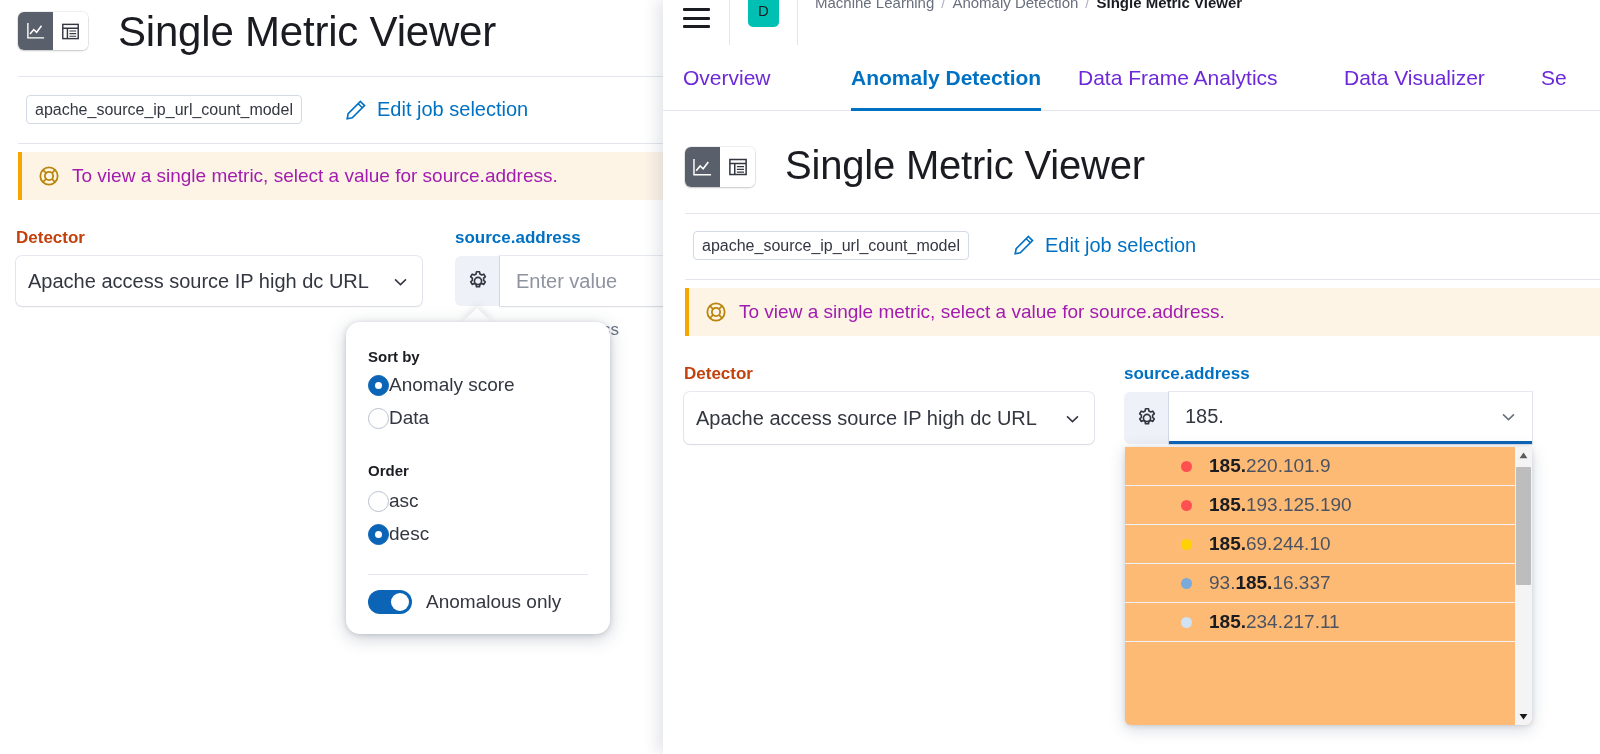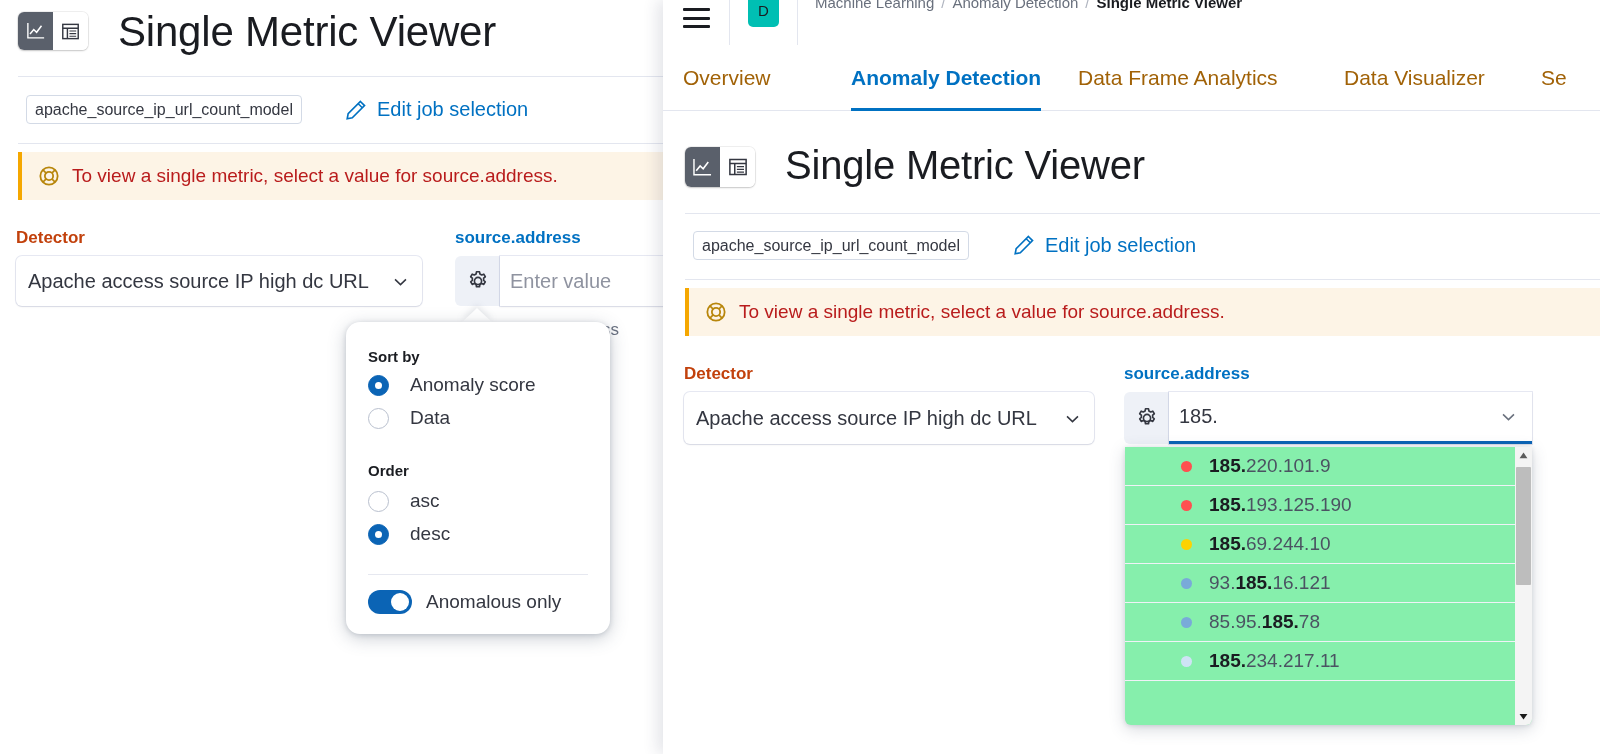--- a/index.html
+++ b/index.html
@@ -118,7 +118,7 @@
   .crumb-sep { color:#afb4bf; font-size:15px; }
 
   .tabs-bar { position:absolute; left:0; top:45px; width:937px; height:66px; background:#fff; border-bottom:1px solid #e3e6ef; }
-  .tab { position:absolute; top:0; height:66px; display:flex; align-items:center; color:#a16207; font-size:21px; white-space:nowrap; cursor:pointer; }
+  .tab { position:absolute; top:0; height:66px; display:flex; align-items:center; color:#6d28d9; font-size:21px; white-space:nowrap; cursor:pointer; }
   .tab.active { color:#0071c2; font-weight:700; }
   .tab.active::after { content:""; position:absolute; left:0; right:0; bottom:0; height:3px; background:#0071c2; }
 

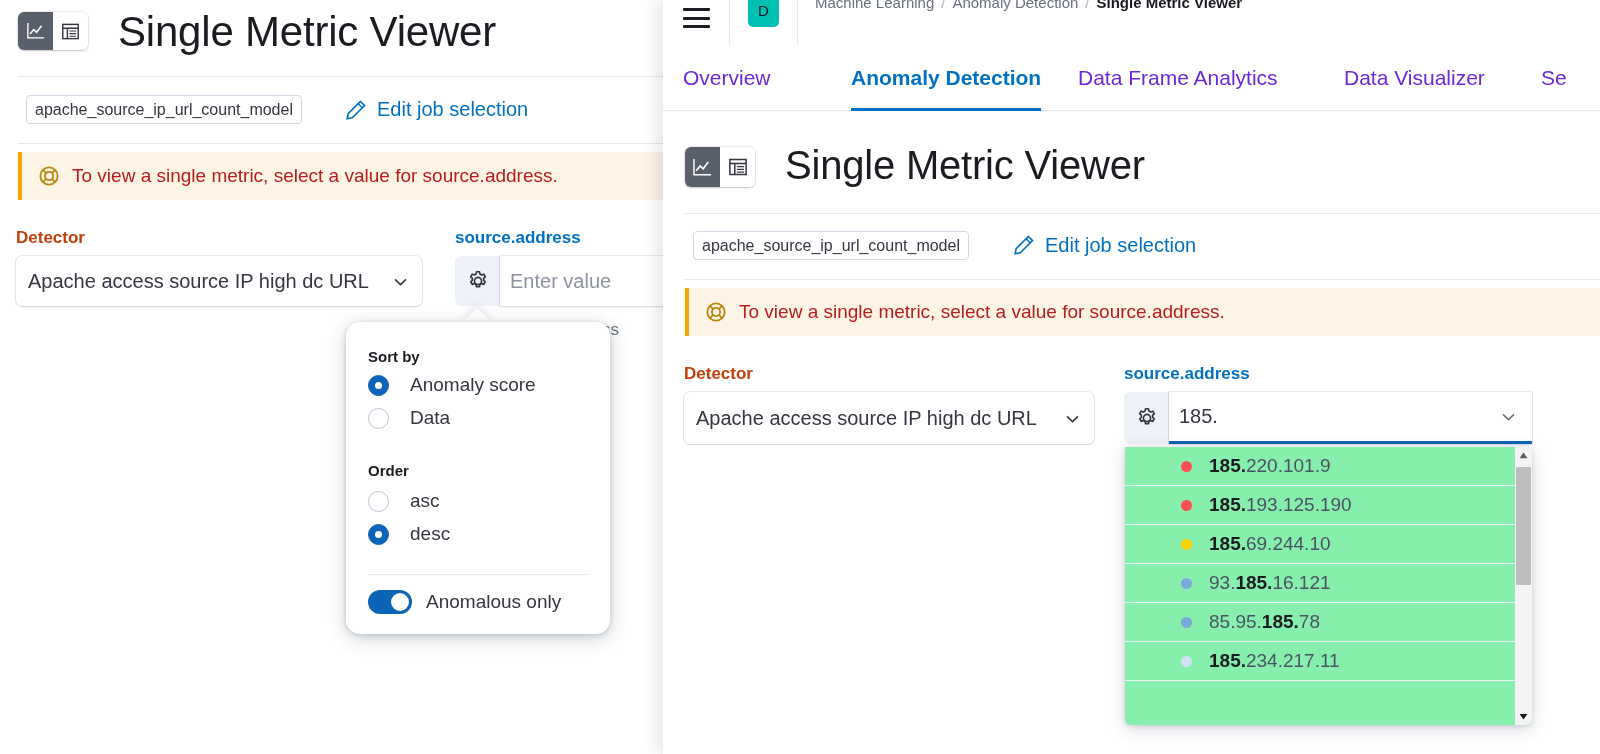--- a/index.html
+++ b/index.html
@@ -42,7 +42,7 @@
     position: absolute; background: #fdf4e6; border-left: 4px solid #f5a700;
     display: flex; align-items: center;
   }
-  .callout-text { color: #b91c1c; white-space: nowrap; }
+  .callout-text { color: #a21caf; white-space: nowrap; }
   .callout-icon { flex: none; }
 
   .fld-label { position:absolute; font-weight: 700; color:#c2410c; white-space:nowrap; }

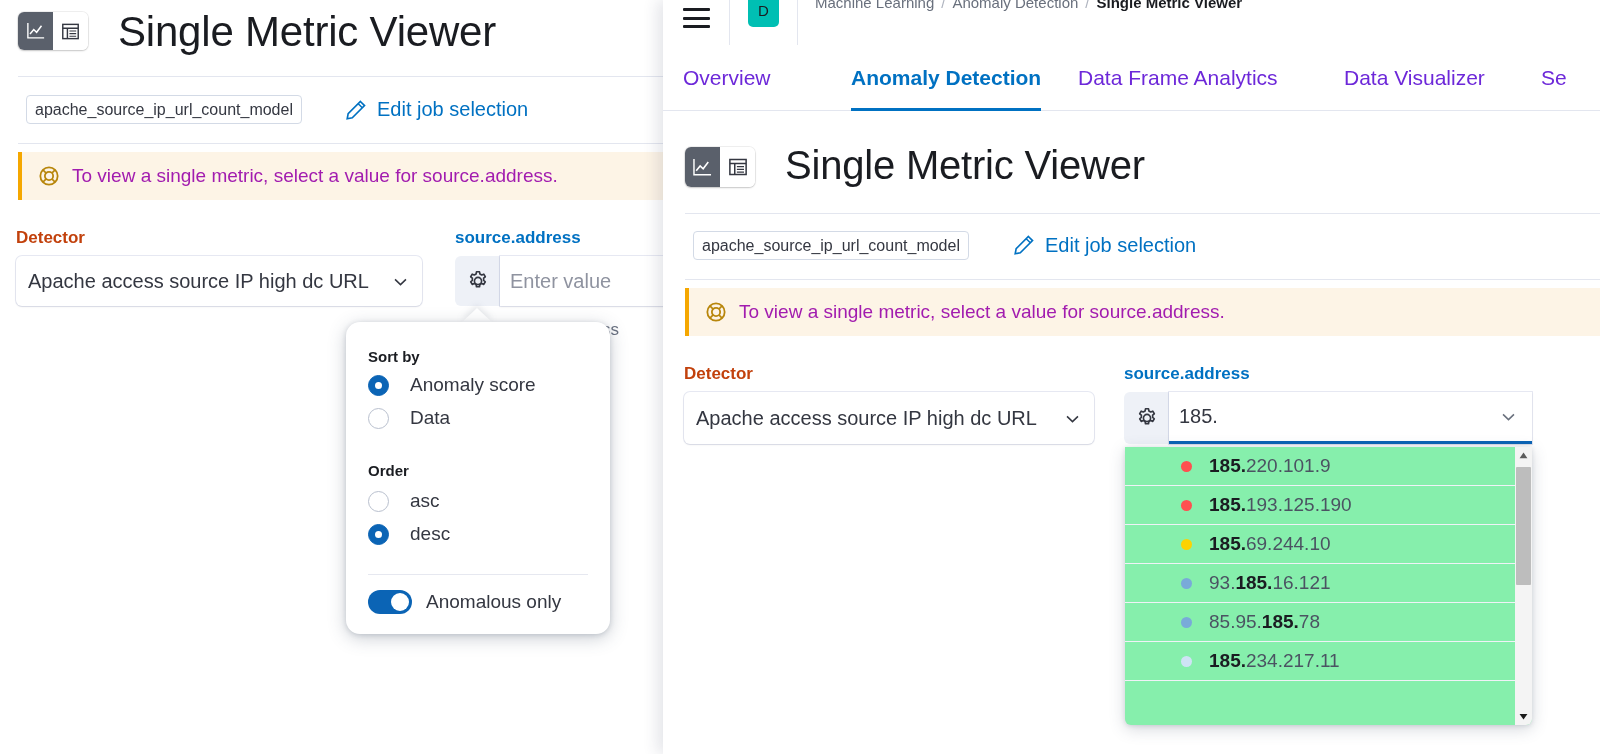--- a/index.html
+++ b/index.html
@@ -61,7 +61,7 @@
   .combo-field {
     position:absolute; background:#fff; display:flex; align-items:center;
     box-shadow: 0 0 0 1px rgba(17,43,134,.1), 0 1px 2px rgba(0,0,0,.08);
-    padding-left: 10px; cursor:text;
+    padding-left: 16px; cursor:text;
   }
   .combo-placeholder { color:#8f93a0; }
   .combo-value { color:#343741; }

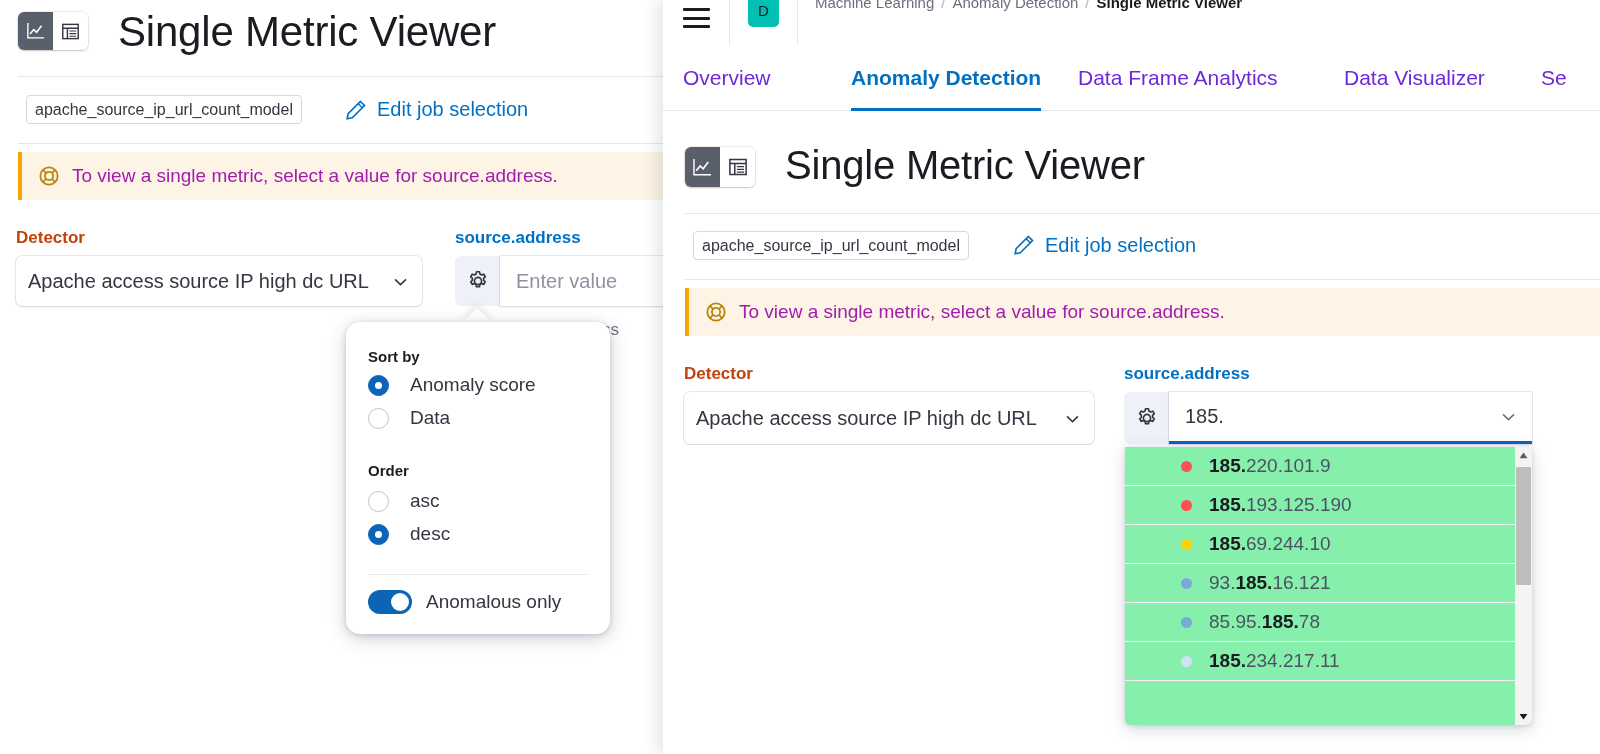--- a/index.html
+++ b/index.html
@@ -78,7 +78,7 @@
     filter: drop-shadow(0 -3px 3px rgba(65,78,101,.14));
   }
   .pop-title { position:absolute; font-weight:700; color:#1a1c21; font-size:15px; }
-  .radio-row { position:absolute; display:flex; align-items:center; gap:21px; cursor:pointer; }
+  .radio-row { position:absolute; display:flex; align-items:center; gap:0; cursor:pointer; }
   .radio {
     width:21px; height:21px; border-radius:50%; flex:none;
     border:1px solid #b9c0ce; background:#fff;

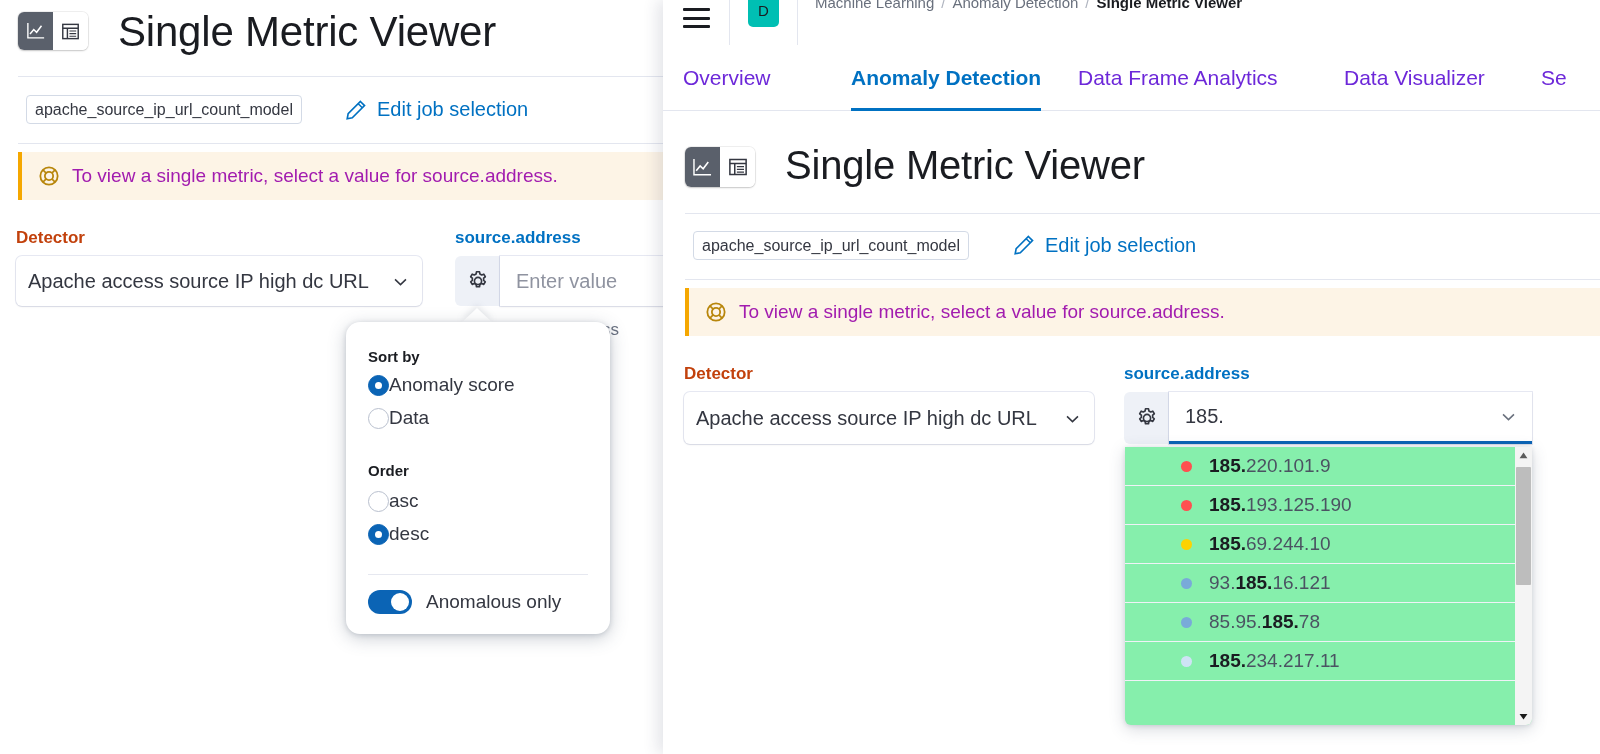--- a/index.html
+++ b/index.html
@@ -124,7 +124,7 @@
 
   
   .dropdown {
-    position:absolute; background:#86efac; border-radius:0 0 6px 6px;
+    position:absolute; background:#fdba74; border-radius:0 0 6px 6px;
     box-shadow: 0 4px 16px rgba(65,78,101,.22), 0 1px 4px rgba(65,78,101,.16);
     overflow:hidden;
   }

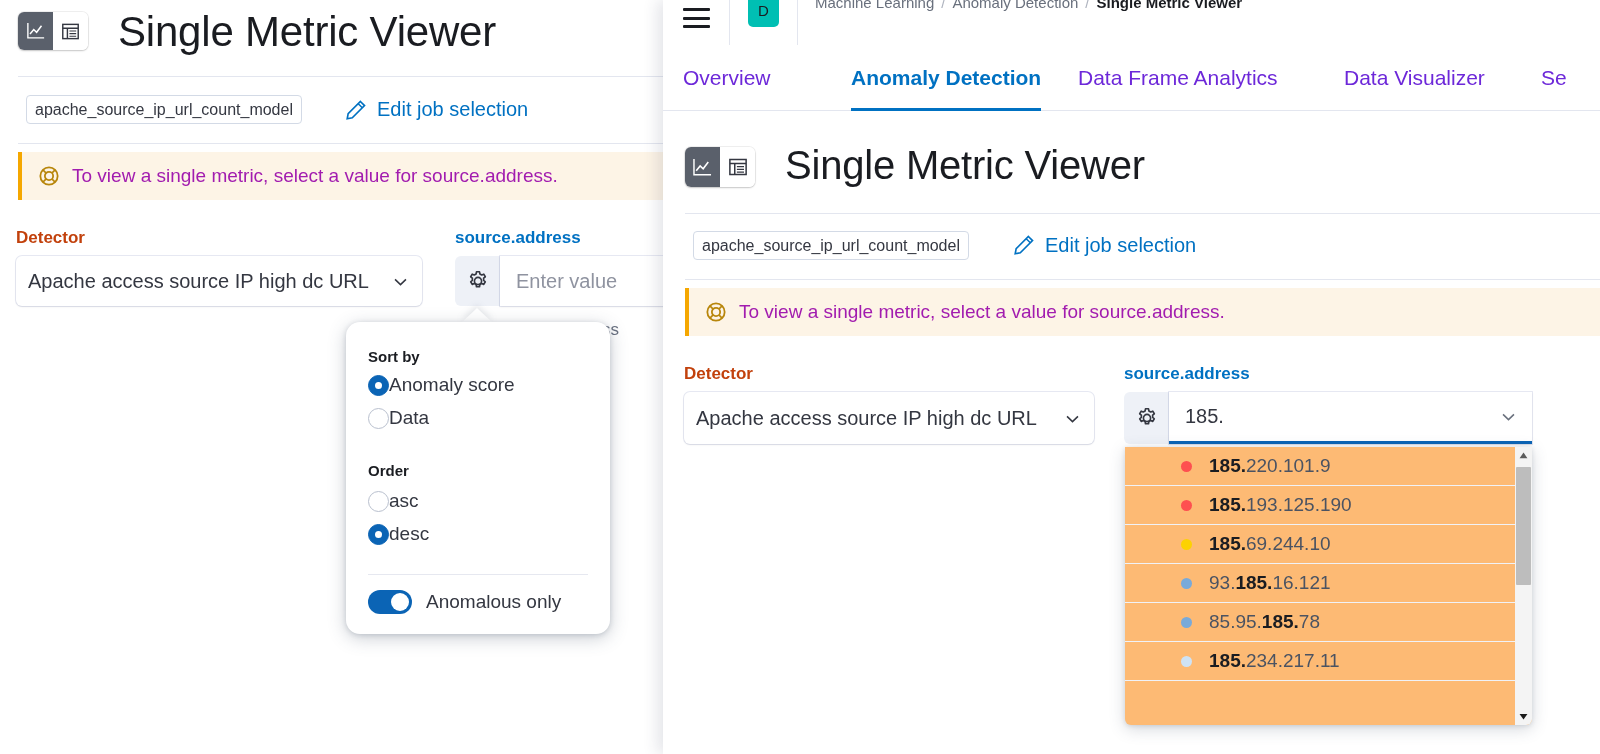--- a/index.html
+++ b/index.html
@@ -365,7 +365,7 @@
       </div>
       <div class="dd-row">
         <span class="dd-dot" style="background:#79aad9;"></span>
-        <span class="dd-text"><span>93.</span><b>185.</b><span>16.121</span></span>
+        <span class="dd-text"><span>93.</span><b>185.</b><span>16.337</span></span>
       </div>
       <div class="dd-row">
         <span class="dd-dot" style="background:#79aad9;"></span>

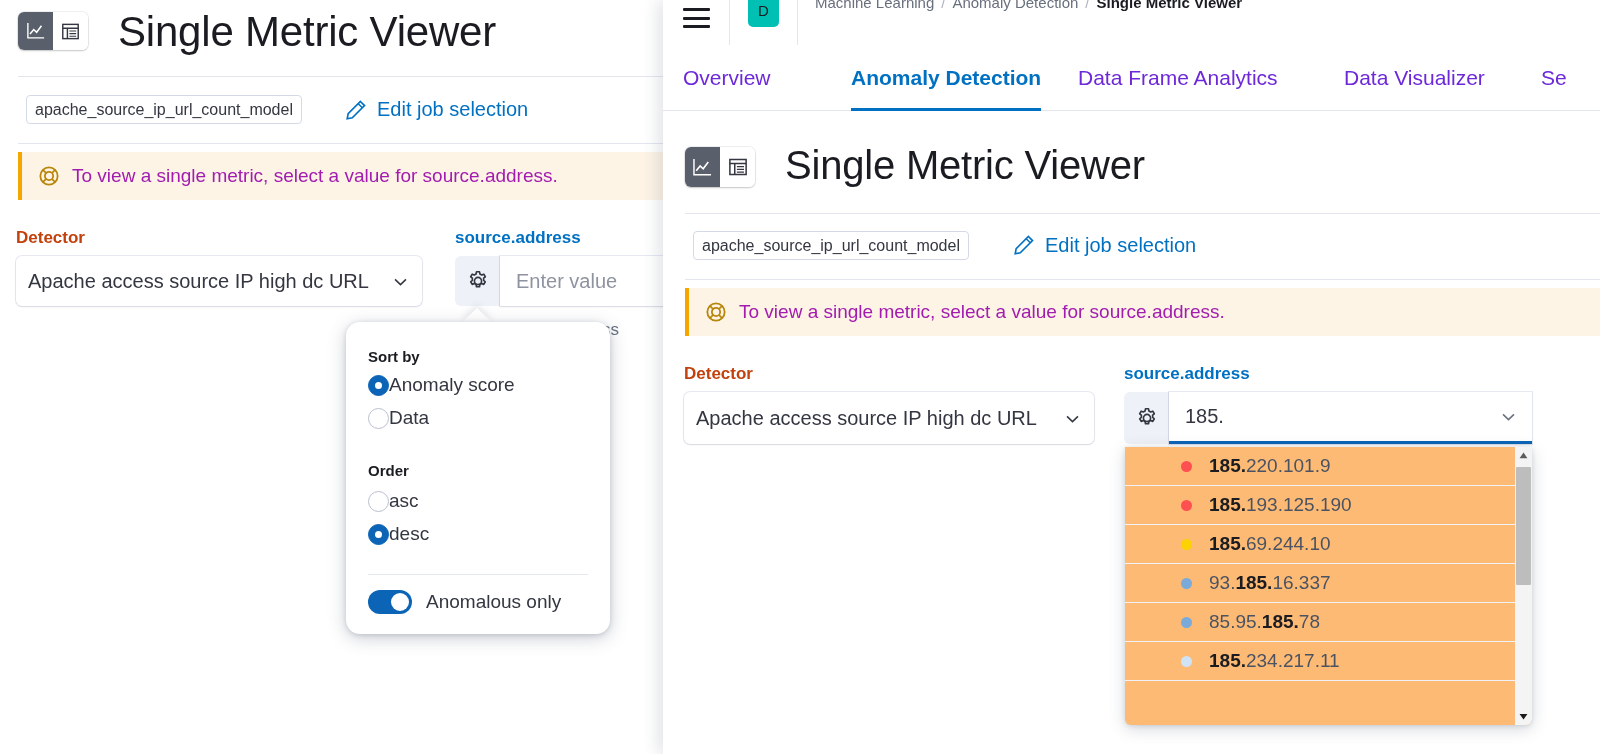--- a/index.html
+++ b/index.html
@@ -366,10 +366,6 @@
       <div class="dd-row">
         <span class="dd-dot" style="background:#79aad9;"></span>
         <span class="dd-text"><span>93.</span><b>185.</b><span>16.337</span></span>
-      </div>
-      <div class="dd-row">
-        <span class="dd-dot" style="background:#79aad9;"></span>
-        <span class="dd-text"><span>85.95.</span><b>185.</b><span>78</span></span>
       </div>
       <div class="dd-row">
         <span class="dd-dot" style="background:#cfe3f5;"></span>

